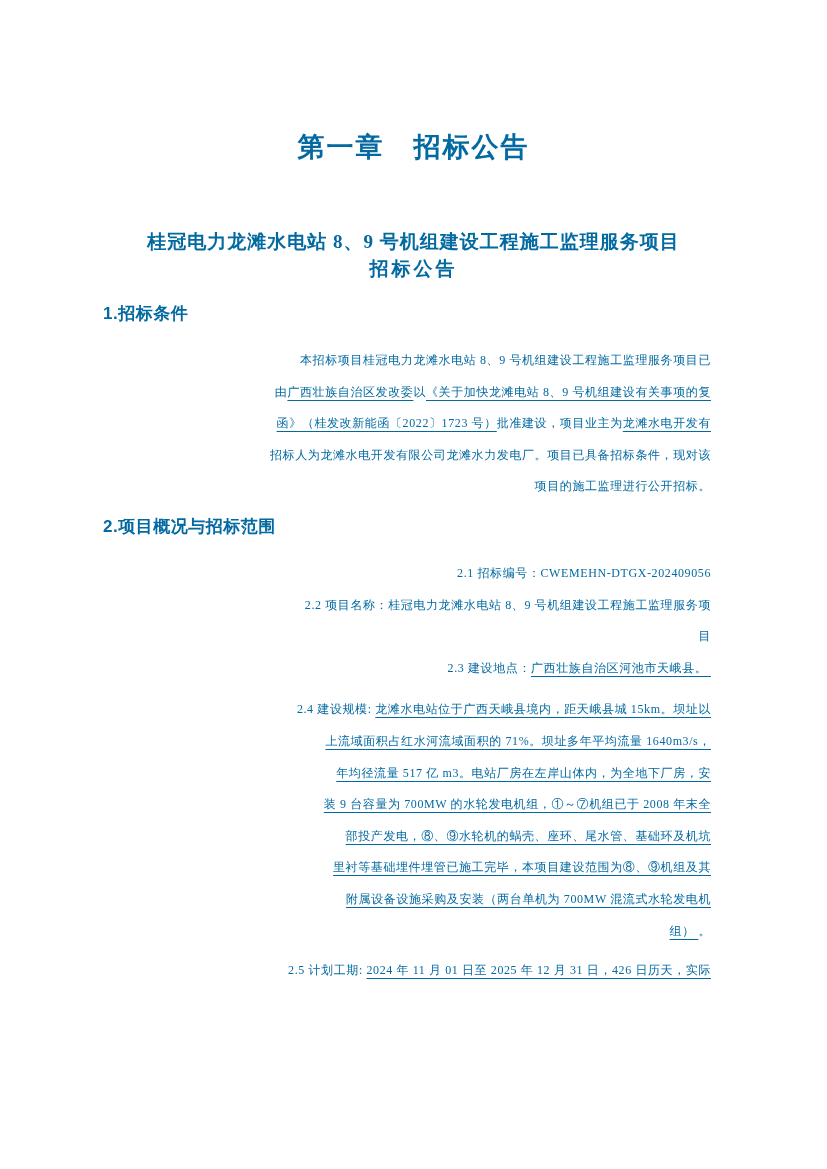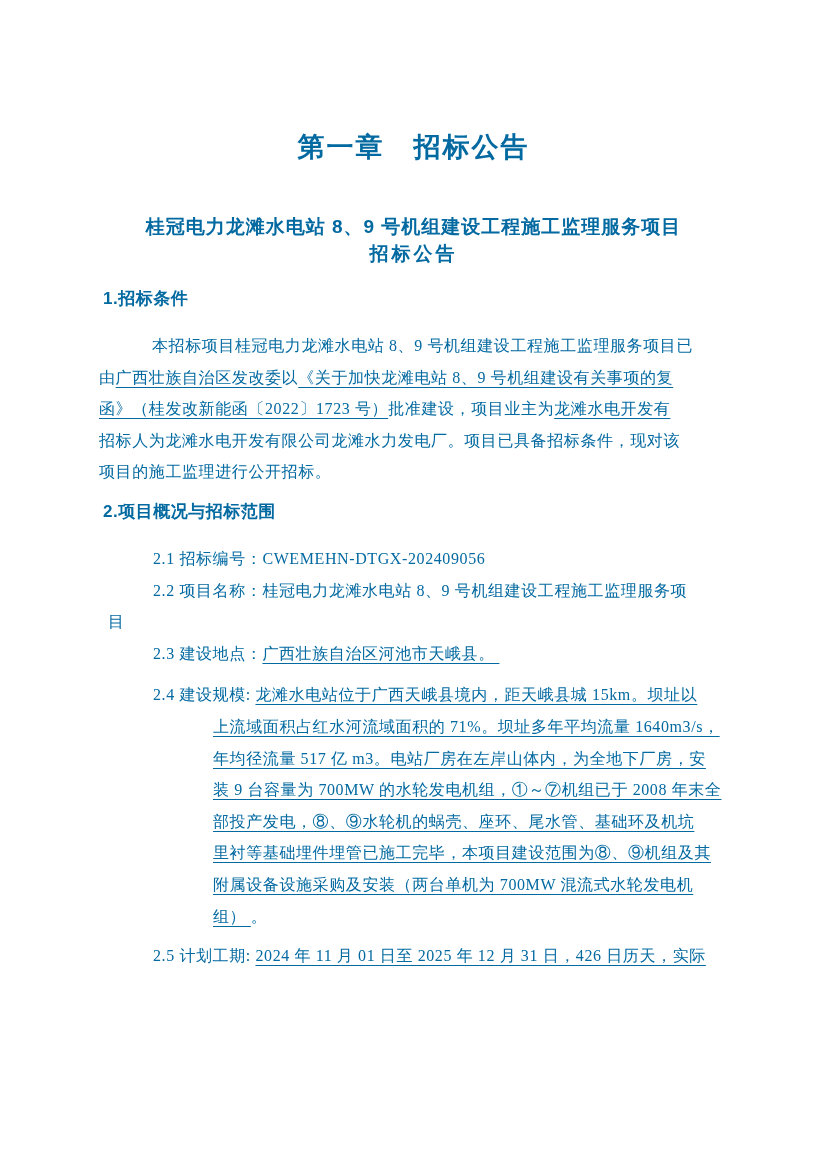--- a/index.html
+++ b/index.html
@@ -27,9 +27,9 @@
     letter-spacing: 2px;
   }
   .doc-title-1 {
-    margin-top: 49px;
+    margin-top: 64px;
     text-align: center;
-    font-family: Liberation Sans, sans-serif;
+    font-family: Liberation Serif, serif;
     font-weight: bold;
     font-size: 19px;
     line-height: 27px;

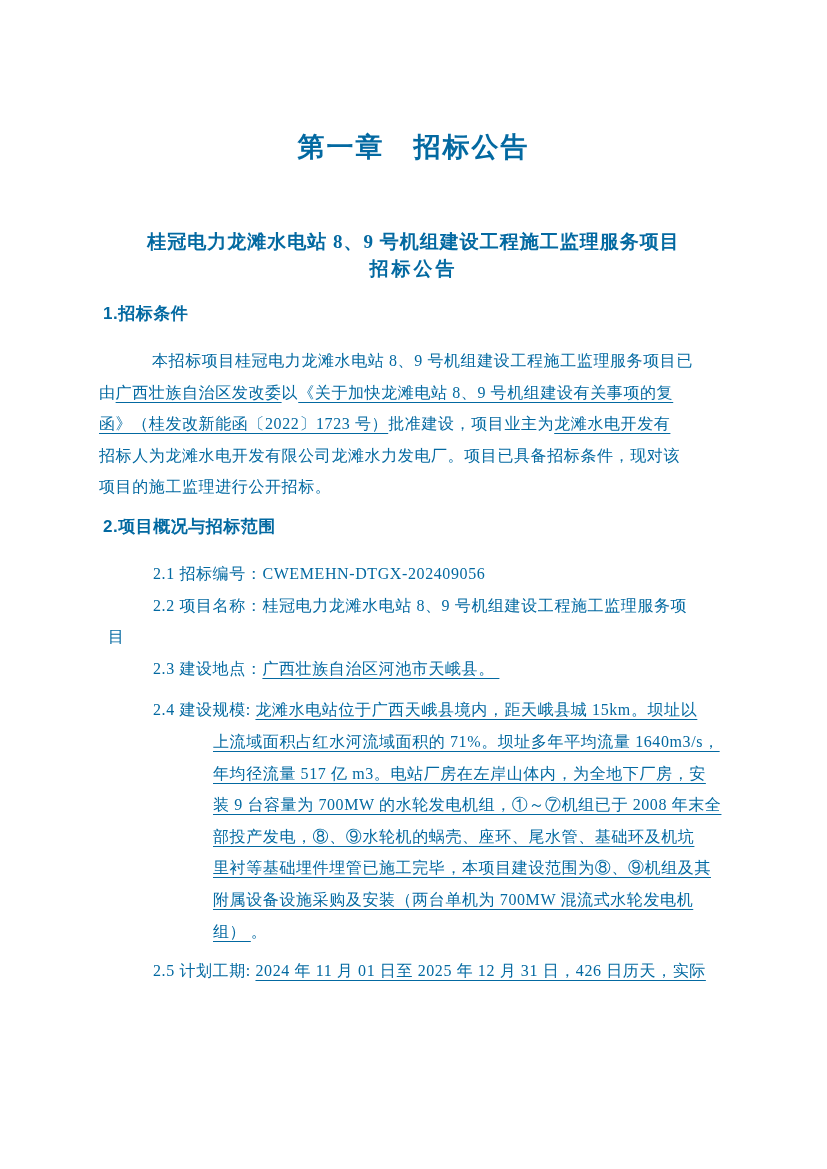--- a/index.html
+++ b/index.html
@@ -58,9 +58,10 @@
   .h1 { margin-top: 20px; }
   .h2 { margin-top: 12px; }
   .rich {
-    font-size: 16px;
+    font-size: 12px;
     line-height: 31.6px;
     letter-spacing: 0.6px;
+    text-align: right;
   }
   .rich .line {
     white-space: pre;

